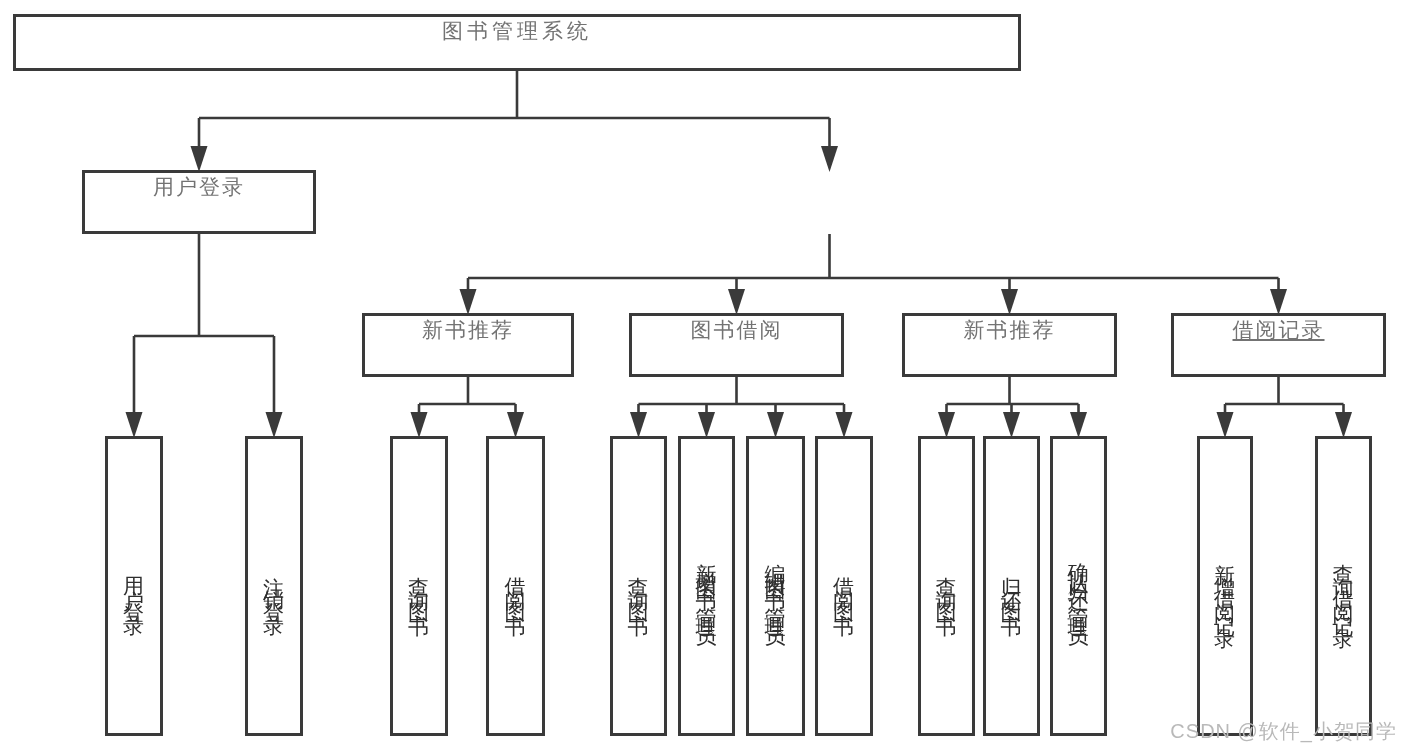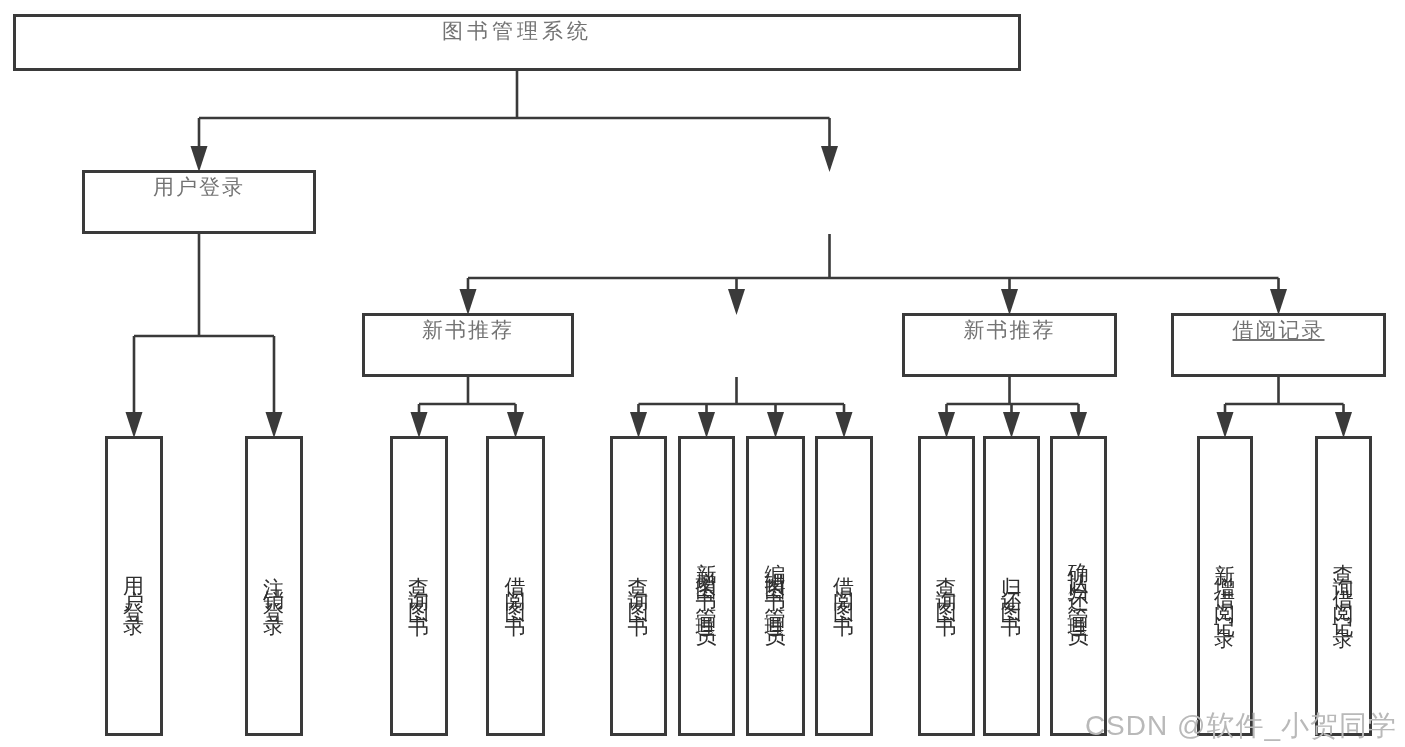--- a/index.html
+++ b/index.html
@@ -109,6 +109,9 @@
   <div class="node" style="left:362px; top:313px; width:212px; height:64px;">
     <span>新书推荐</span>
   </div>
+  <div class="node" style="left:629px; top:313px; width:215px; height:64px;">
+    <span>图书借阅</span>
+  </div>
   <div class="node" style="left:902px; top:313px; width:215px; height:64px;">
     <span>新书推荐</span>
   </div>

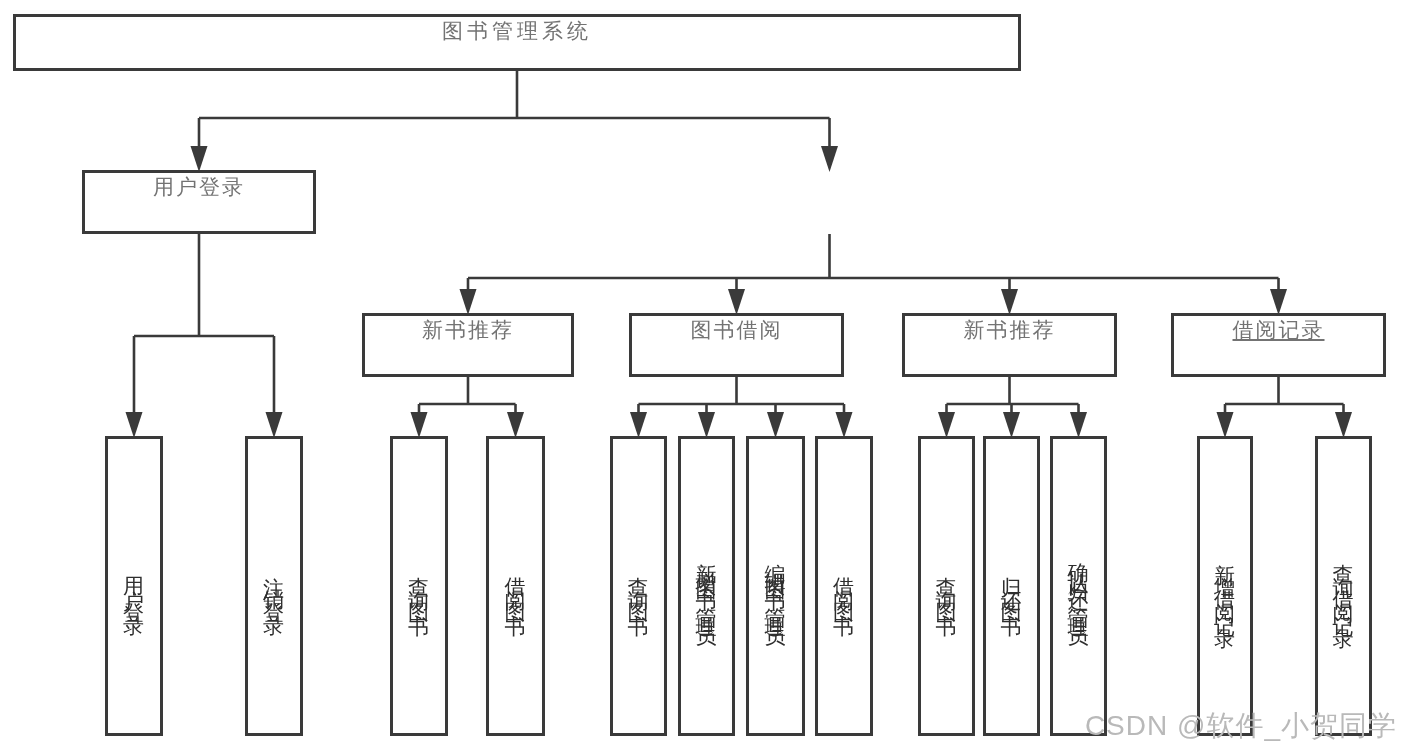--- a/index.html
+++ b/index.html
@@ -56,7 +56,7 @@
     position: absolute;
     right: 8px;
     bottom: 2px;
-    font-size: 28px;
+    font-size: 20px;
     letter-spacing: 1px;
     color: #b9b9b9;
     z-index: 5;

